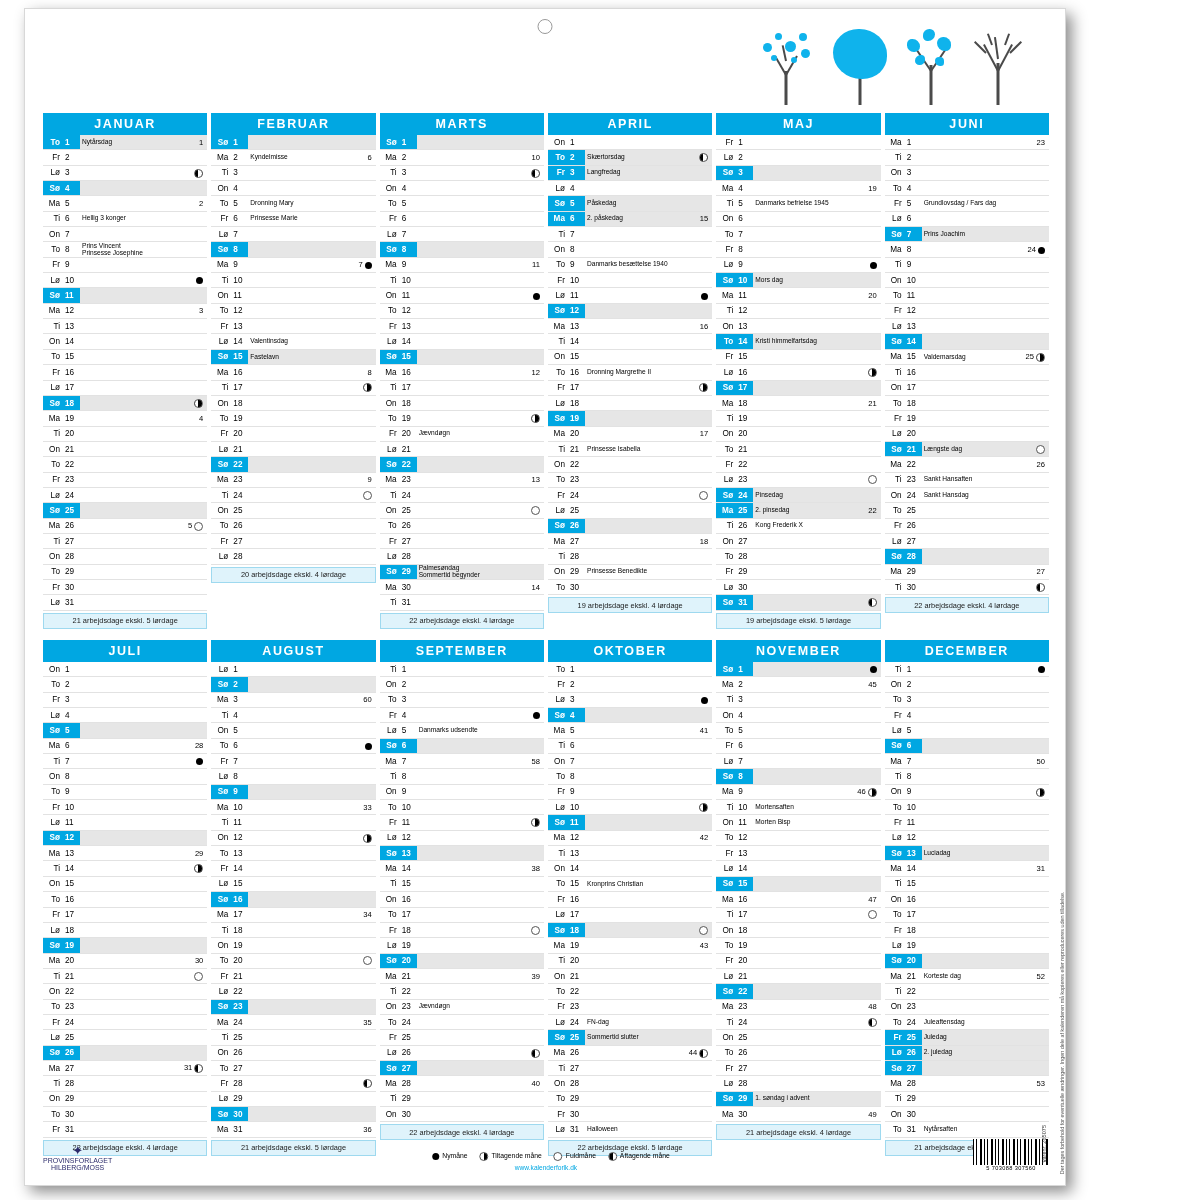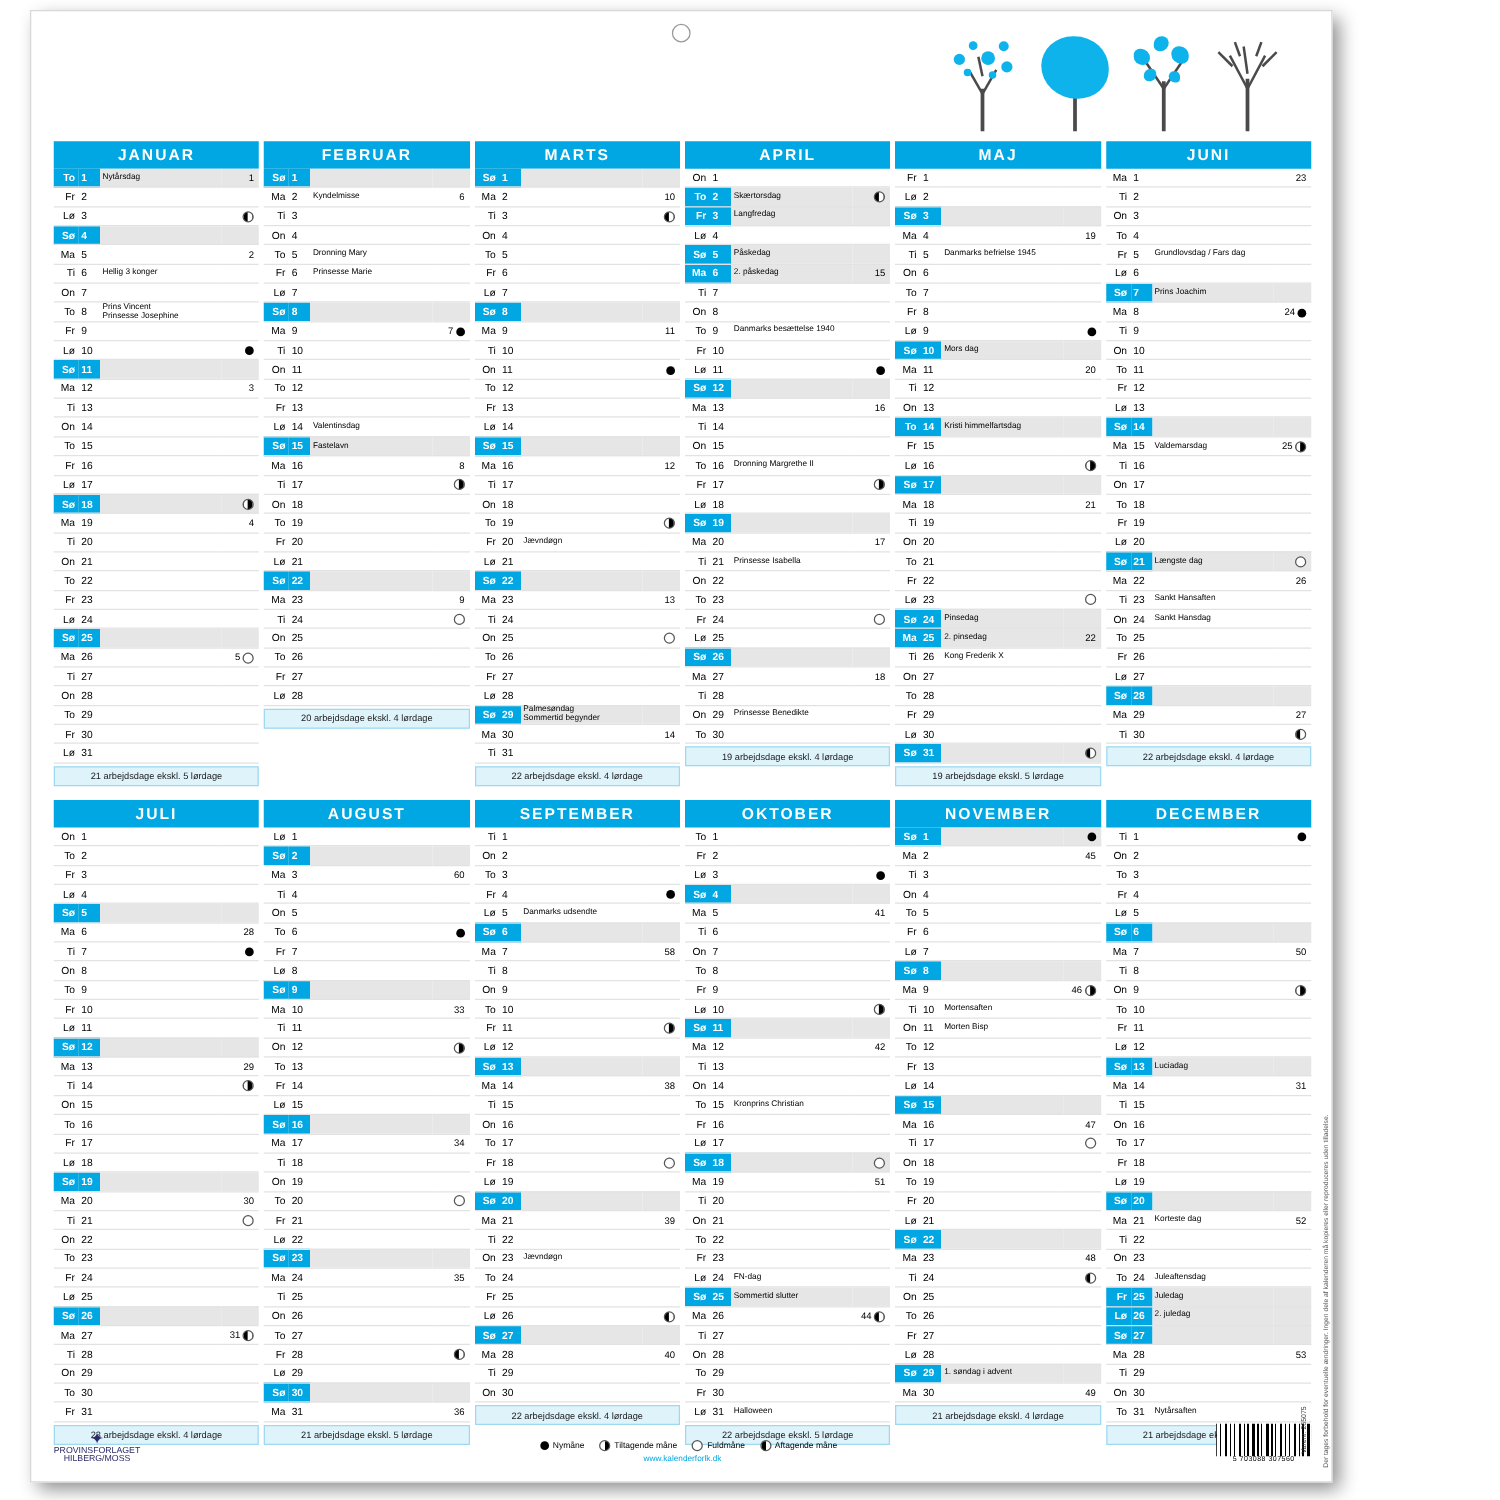--- a/index.html
+++ b/index.html
@@ -1966,7 +1966,7 @@
                 <td class="c-day">Ma</td>
                 <td class="c-num">19</td>
                 <td class="c-note"></td>
-                <td class="c-right">51</td>
+                <td class="c-right">43</td>
               </tr>
               <tr>
                 <td class="c-day">Ti</td>

